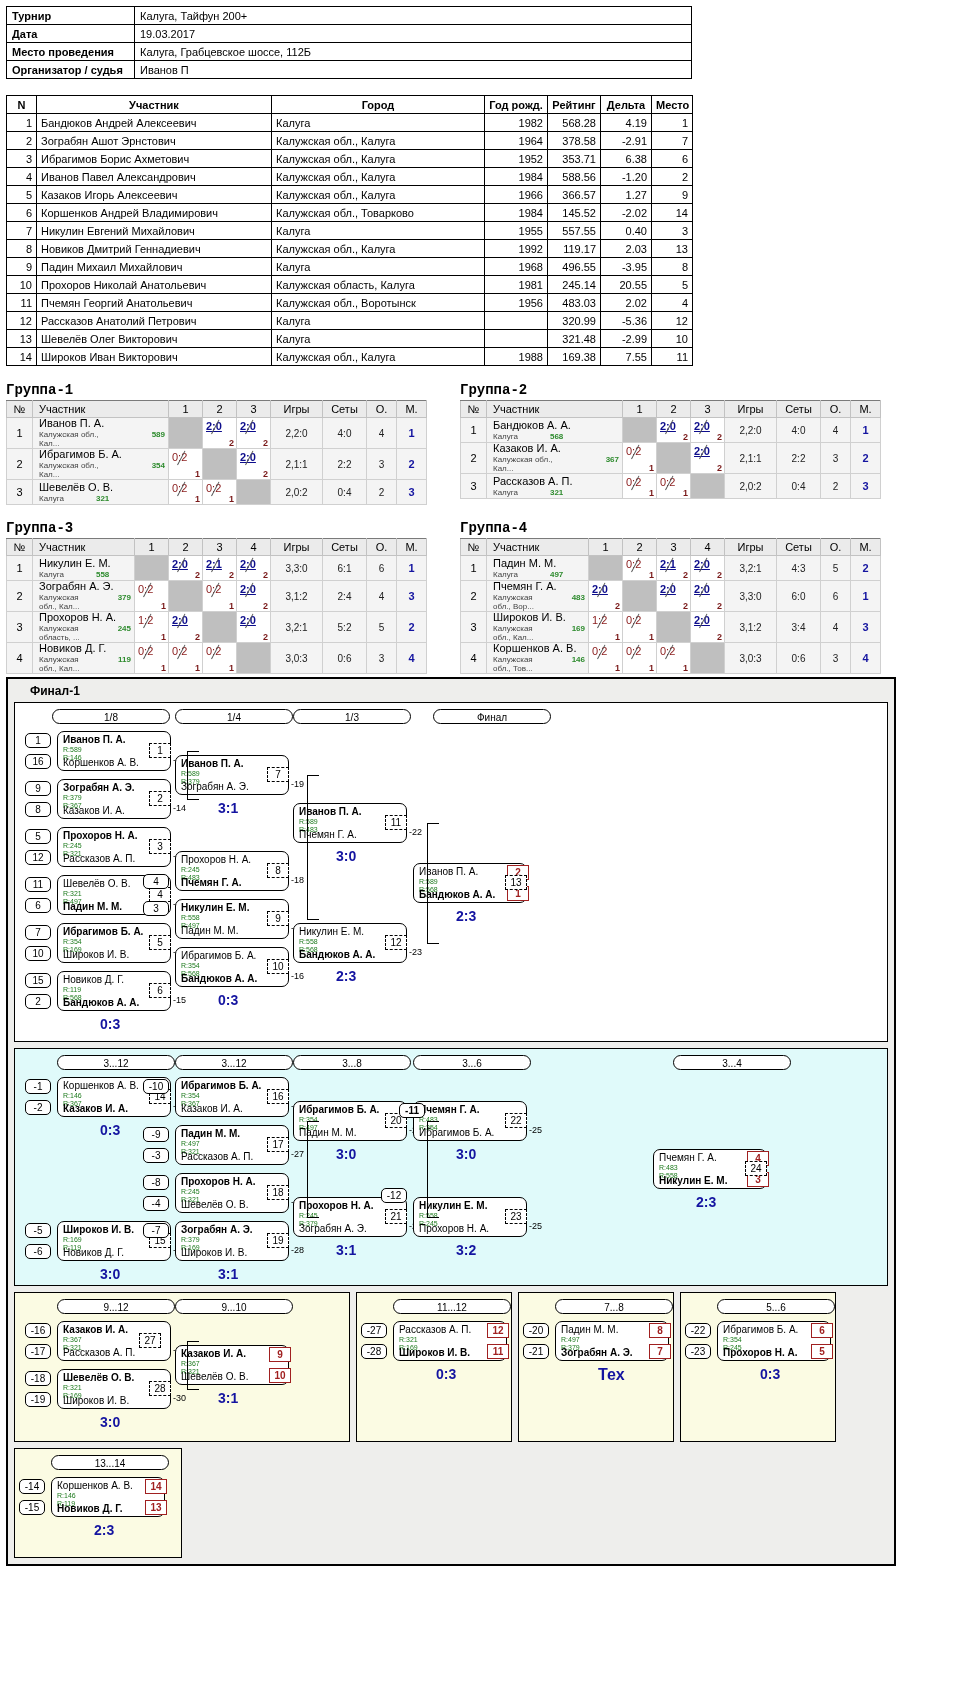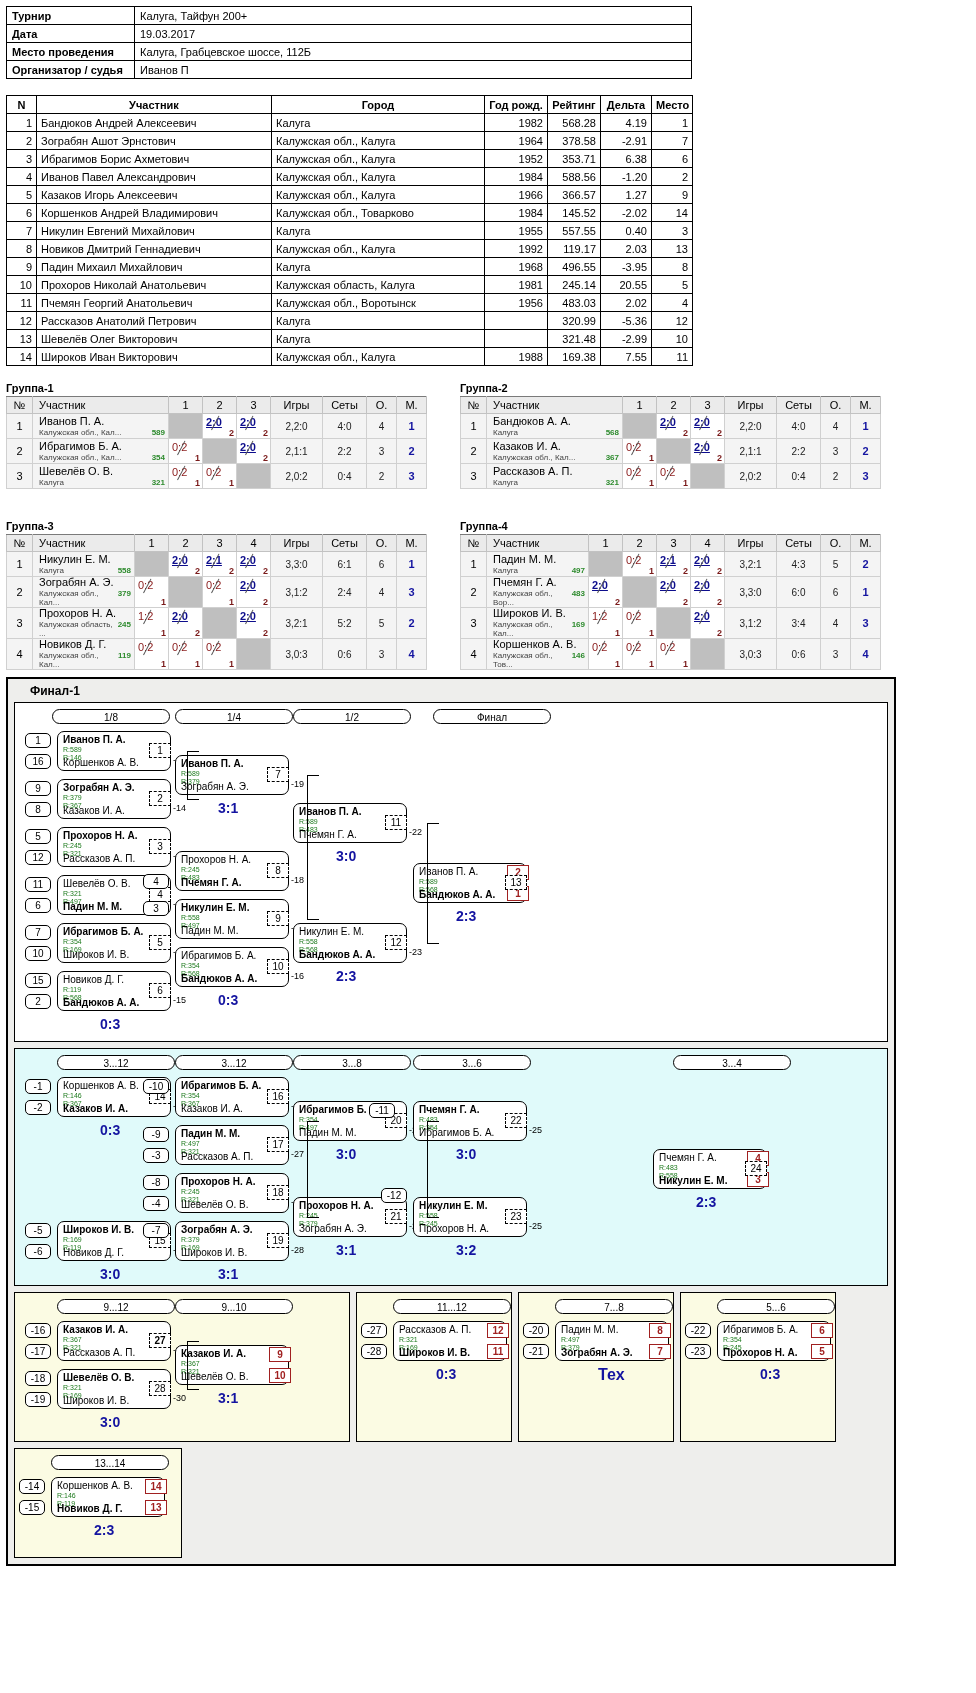--- a/index.html
+++ b/index.html
@@ -55,8 +55,9 @@
   .groups-row { position: relative; margin-top: 16px; }
   .group-block { position: absolute; }
   .group-title {
-    font-size: 11px; font-weight: bold; color: #000;
+    font-size: 14px; font-weight: bold; color: #000;
     margin-bottom: 2px;
+    font-family: Liberation Mono, monospace;
   }
   table.grp {
     border-collapse: collapse;

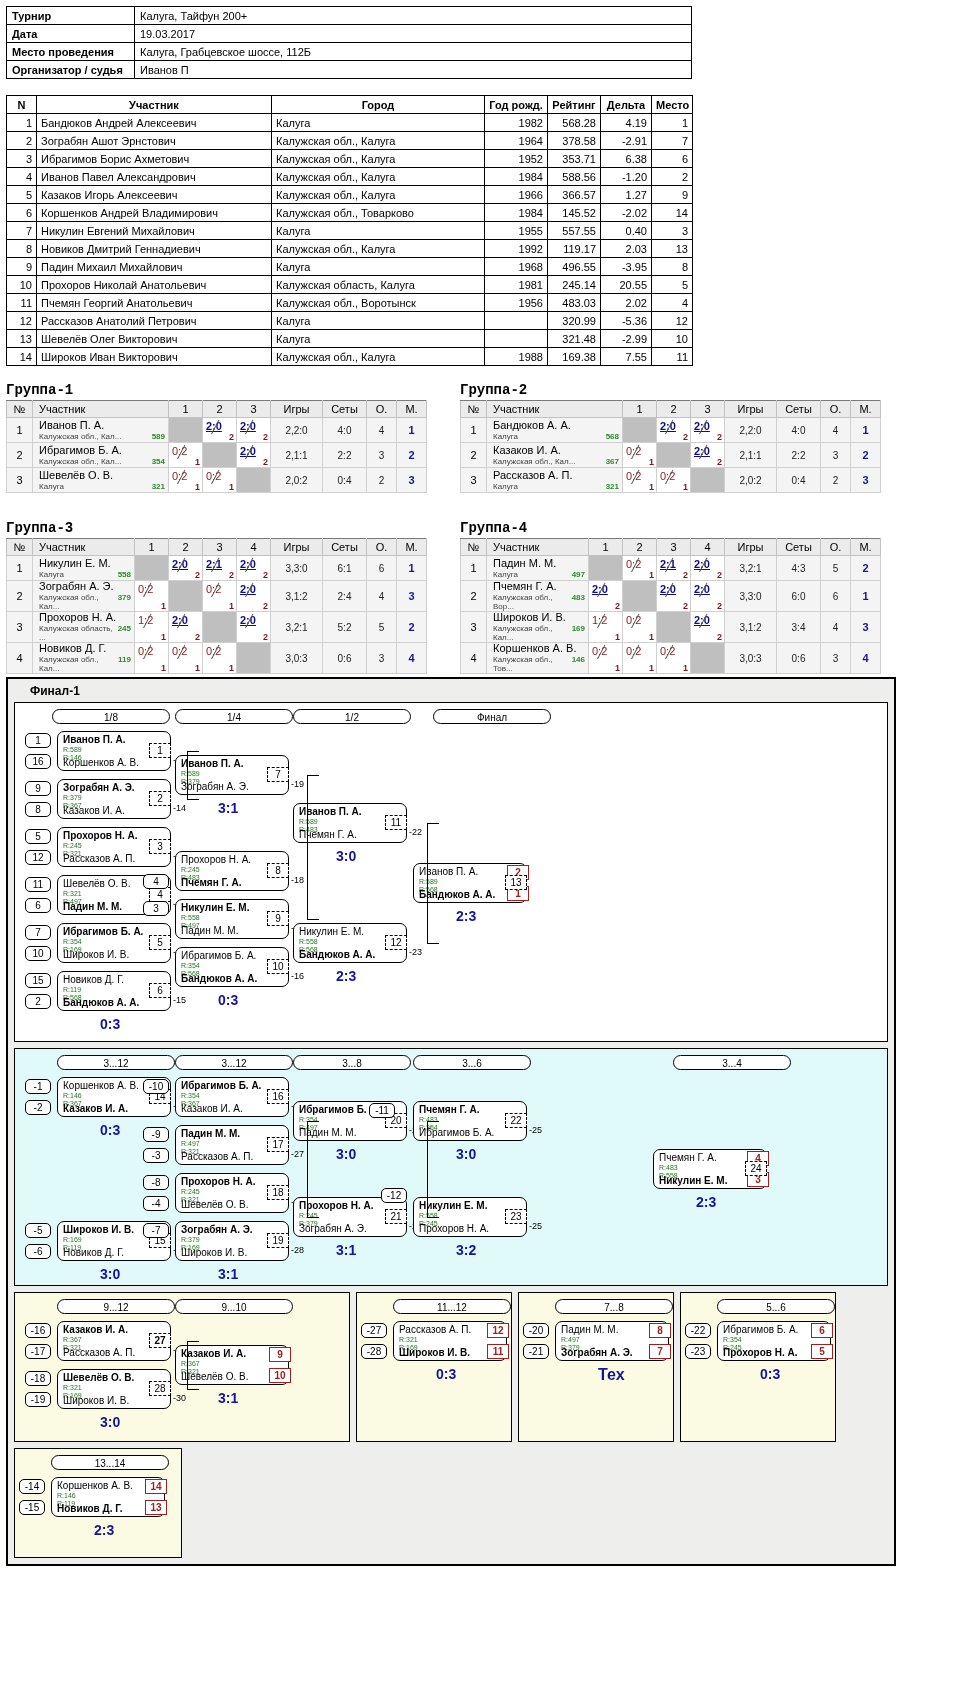--- a/index.html
+++ b/index.html
@@ -92,8 +92,8 @@
   table.grp td.num { text-align: center; font-size: 11px; background:#f4f4f4; }
   td.nm .pn { font-size: 11px; color: #000; line-height: 11px; }
   td.nm .sub {
-    display: flex; justify-content: space-between;
-    font-size: 8px; color: #444; line-height: 9px; margin-top: 1px;
+    display: flex; justify-content: flex-start;
+    font-size: 8px; color: #444; line-height: 9px; margin-top: 1px; gap: 32px;
   }
   td.nm .sub .rt { color: #2e8b2e; font-weight: bold; font-size: 8px; }
   table.grp td.cell { background: #fff; position: relative; text-align: center; }

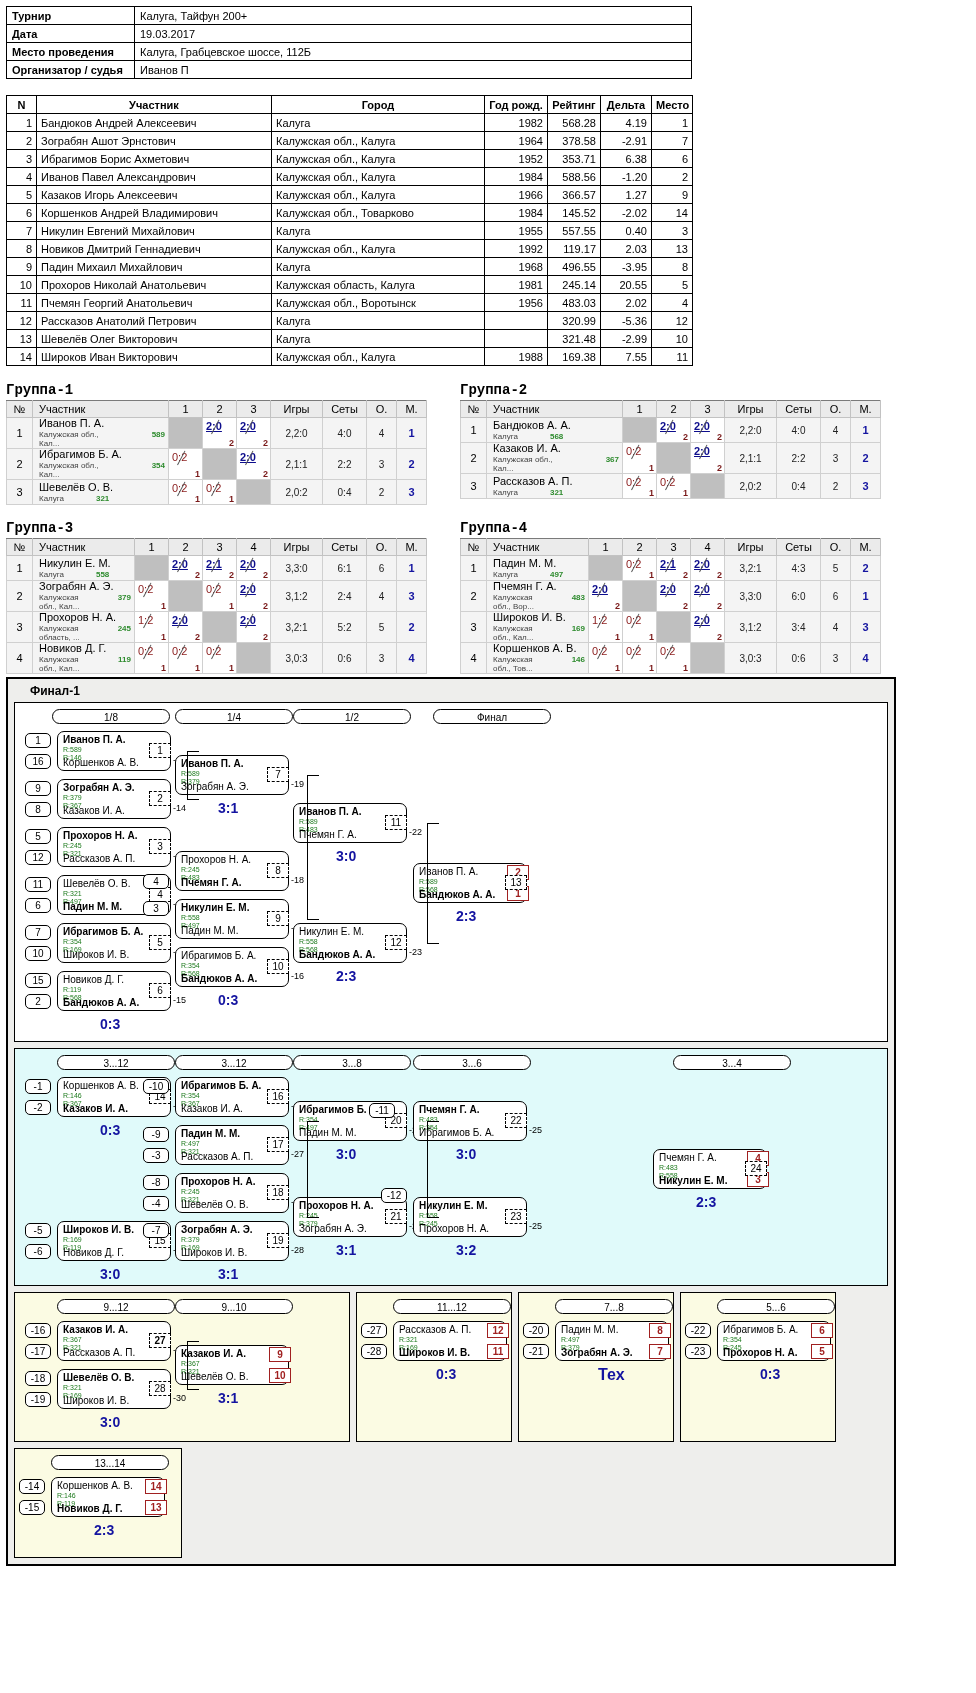--- a/index.html
+++ b/index.html
@@ -974,7 +974,7 @@
   <div class="panel white" id="panel-main" style="height:340px;">
       <div class="rnd-label" style="left: 37px; top: 6px; width: 118px;">1/8</div>
       <div class="rnd-label" style="left: 160px; top: 6px; width: 118px;">1/4</div>
-      <div class="rnd-label" style="left: 278px; top: 6px; width: 118px;">1/2</div>
+      <div class="rnd-label" style="left: 278px; top: 6px; width: 118px;">1/3</div>
       <div class="rnd-label" style="left: 418px; top: 6px; width: 118px;">Финал</div>
       <div class="matchbox" style="left: 42px; top: 28px;">
         <div class="mb-top w">Иванов П. А.</div>

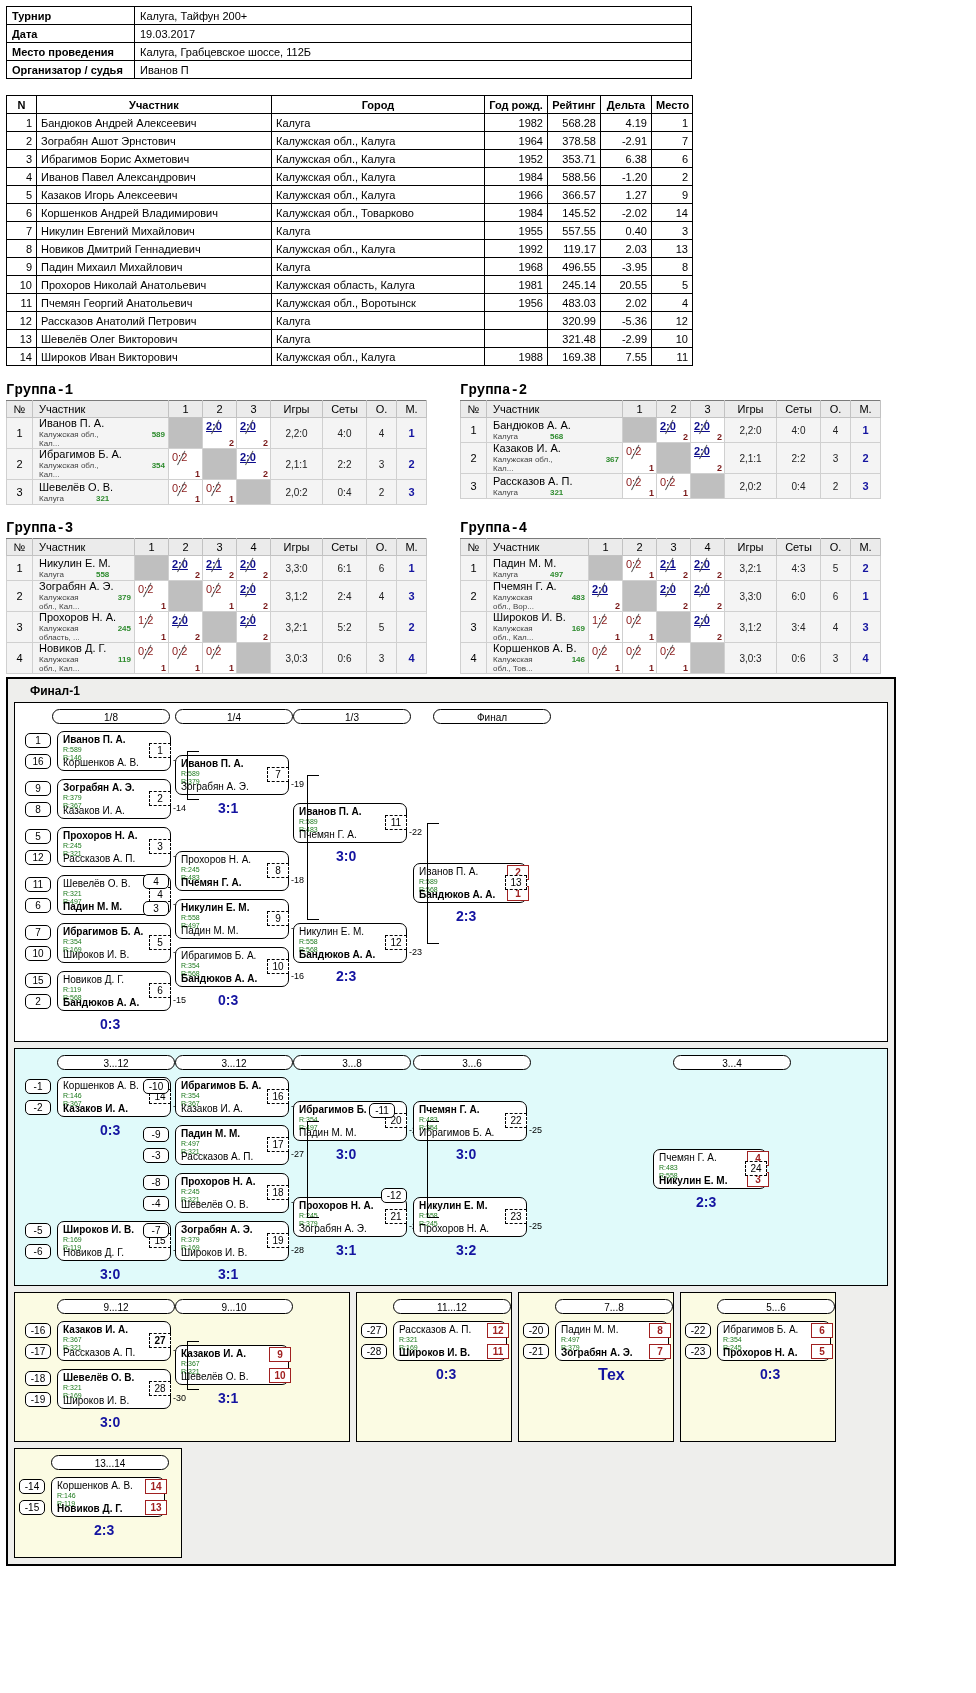--- a/index.html
+++ b/index.html
@@ -1214,7 +1214,7 @@
         <div class="mb-score">3:0</div>
         <div class="mb-bot ">Ибрагимов Б. А.</div>
       </div>
-      <div class="seedbox" style="left: 354px; top: 54px;">-11</div>
+      <div class="seedbox" style="left: 384px; top: 54px; font-weight: bold;">-11</div>
       <div class="mb-idx" style="left: 490px; top: 64px;">22</div>
       <div class="edgenum" style="left: 514px; top: 76px;">-25</div>
       <div class="matchbox" style="left: 398px; top: 148px;">

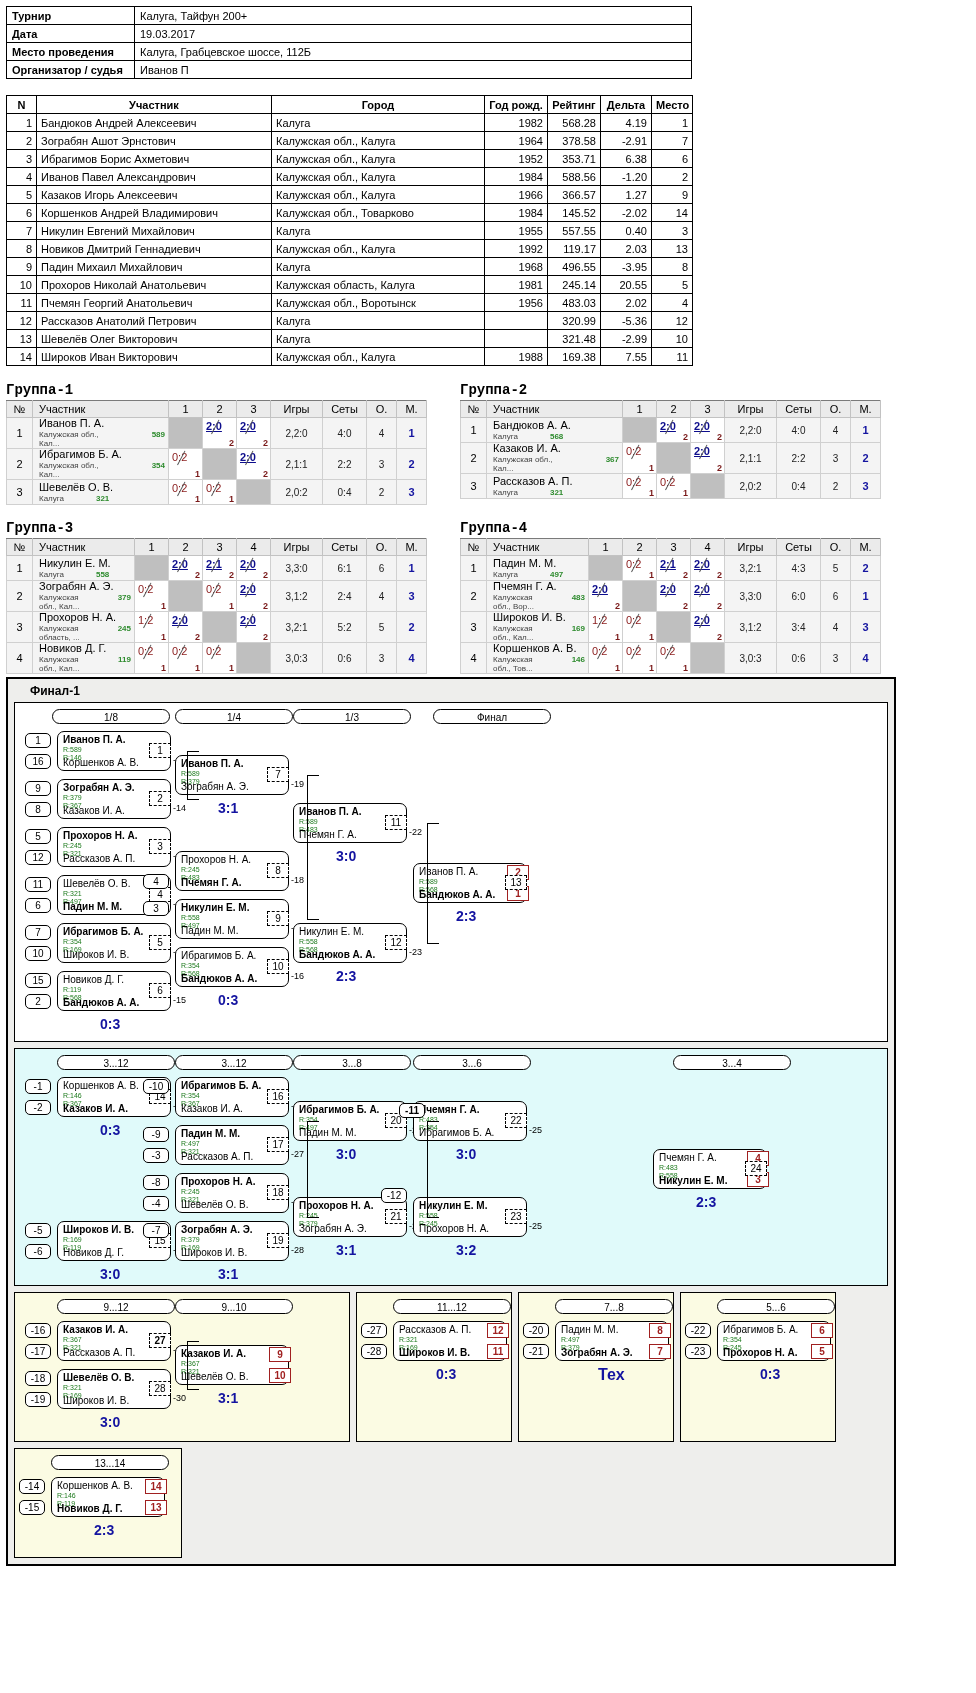--- a/index.html
+++ b/index.html
@@ -1258,7 +1258,7 @@
         </div>
         <div class="seedbox" style="left: 10px; top: 30px;">-16</div>
         <div class="seedbox" style="left: 10px; top: 51px;">-17</div>
-        <div class="mb-idx" style="left: 134px; top: 40px; font-weight: bold;">27</div>
+        <div class="mb-idx" style="left: 124px; top: 40px;">27</div>
         <div class="edgenum" style="left: 158px; top: 52px;">-30</div>
         <div class="matchbox" style="left: 42px; top: 76px;">
           <div class="mb-top w">Шевелёв О. В.</div>

